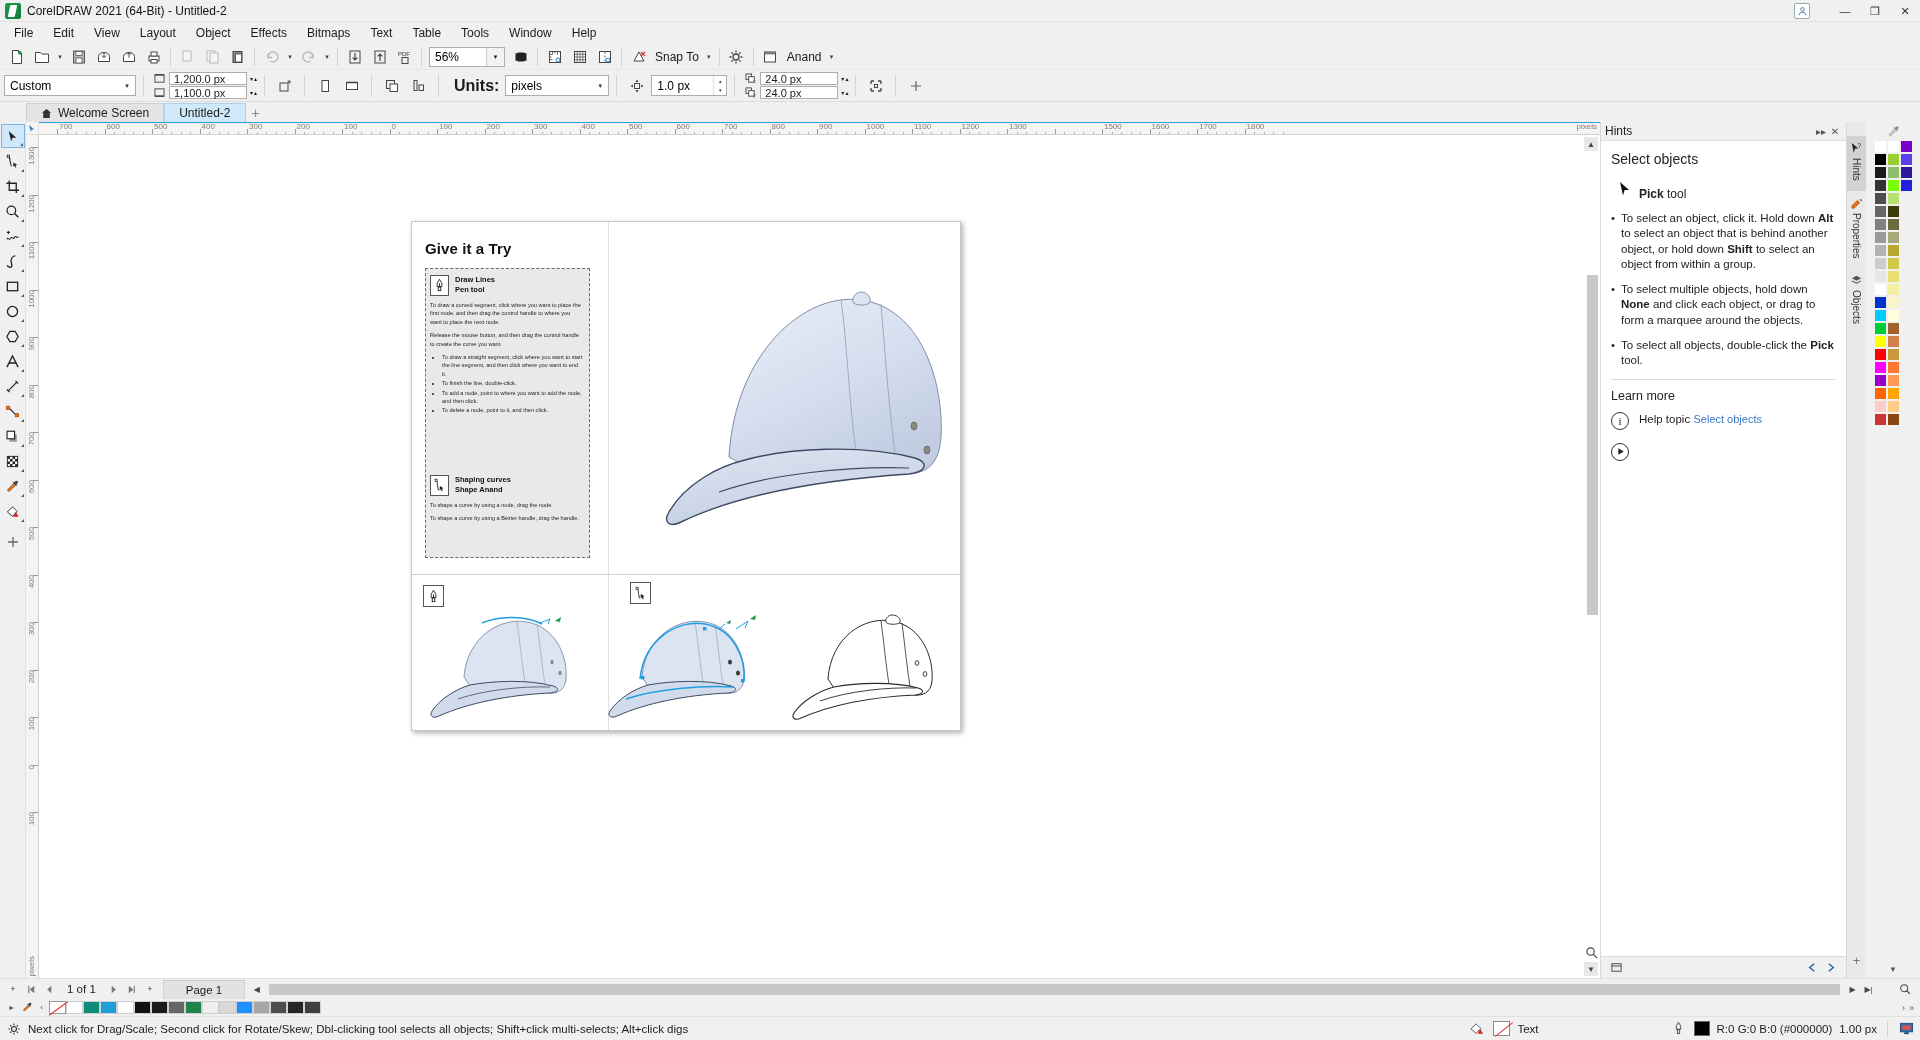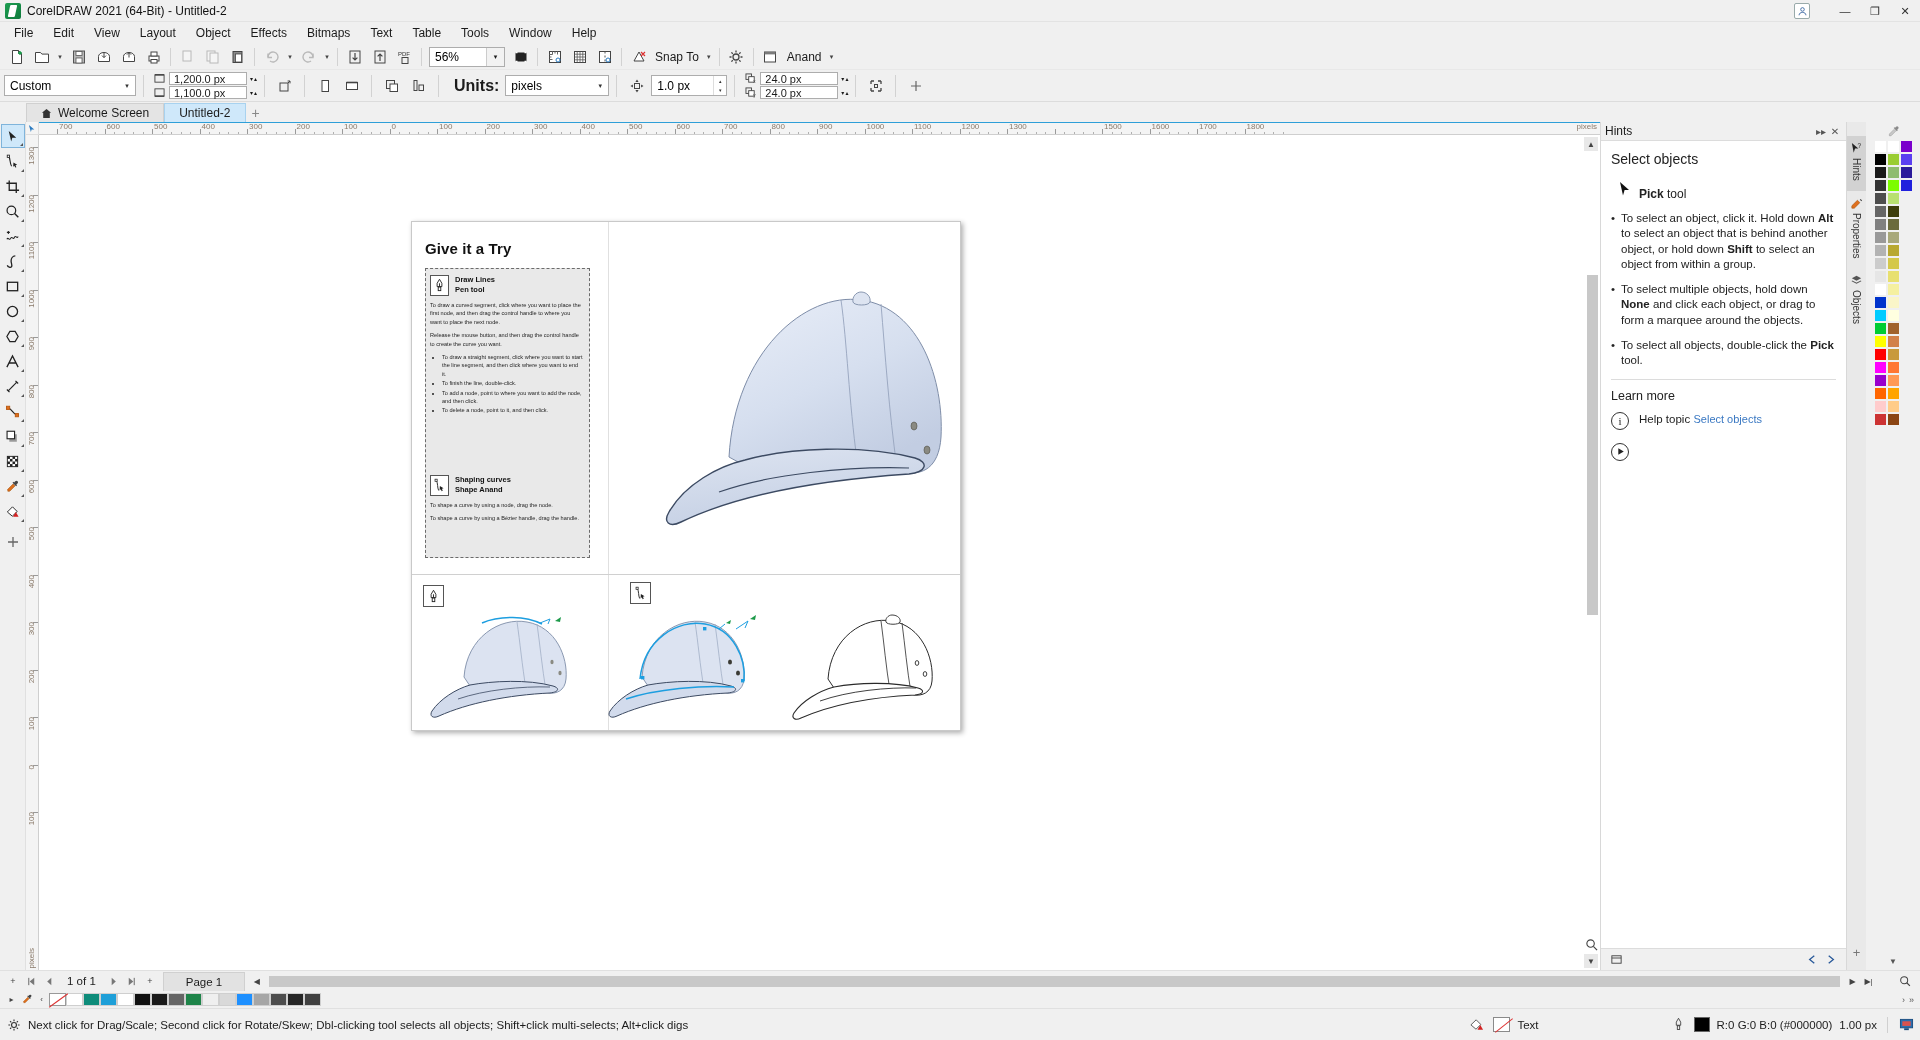--- a/index.html
+++ b/index.html
@@ -250,7 +250,7 @@
   .cs-right{ margin-left:auto;display:flex;align-items:center;padding-right:6px;gap:4px;
      color:#555;font-size:9px; }
 
-  .statusbar{ height:32px;background:#f0f0f0;display:flex;align-items:center;flex:none;
+  .statusbar{ height:24px;background:#f0f0f0;display:flex;align-items:center;flex:none;
      border-top:1px solid #e0e0e0;padding:0 6px;gap:6px; }
   .sb-ico{ width:16px;height:16px;display:flex;align-items:center;justify-content:center;
      color:#333; }

